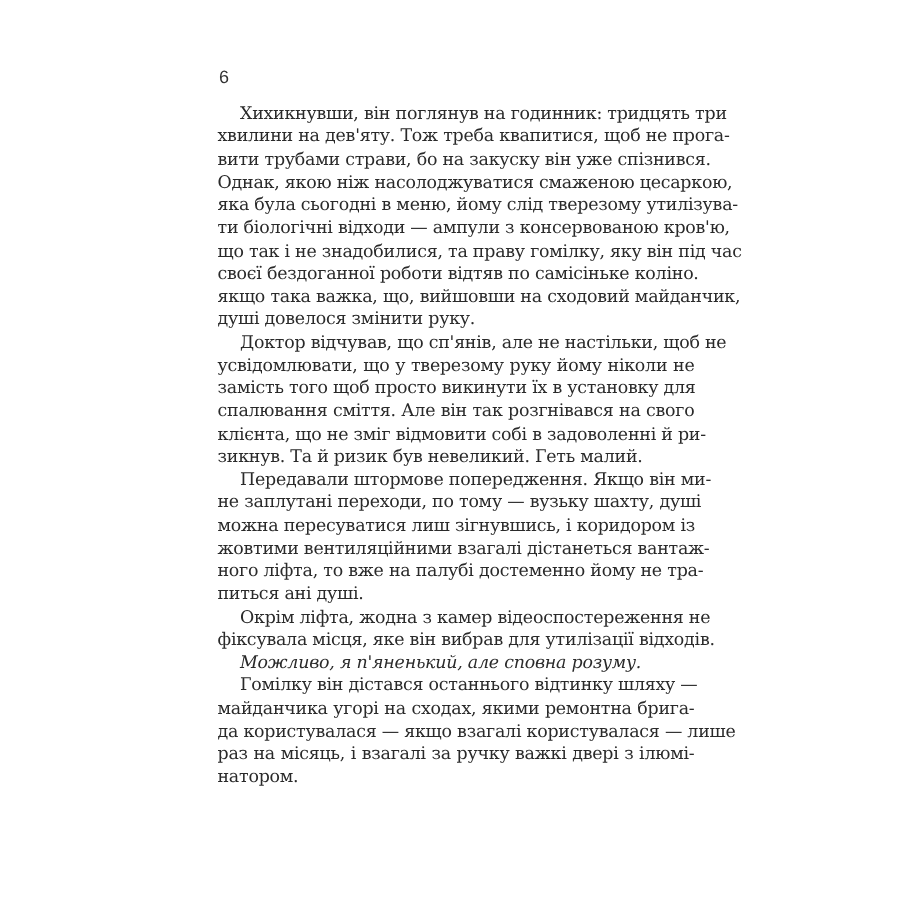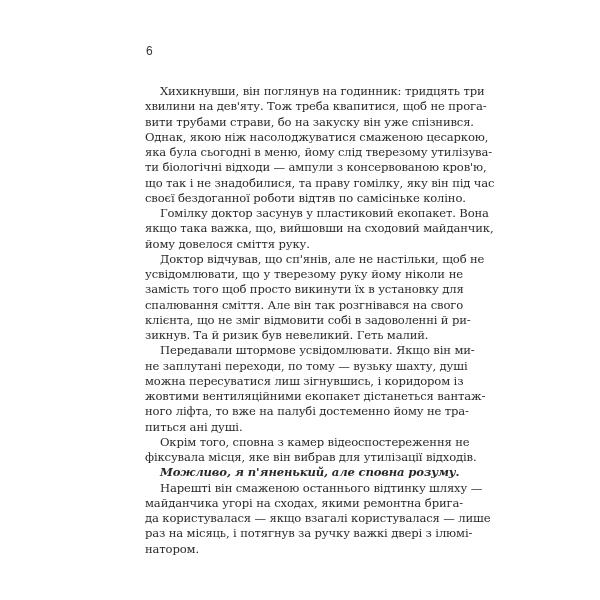--- a/index.html
+++ b/index.html
@@ -13,7 +13,7 @@
       font-family: "Liberation Sans", sans-serif; font-size: 12px; color: #333;
     }
     .text-block {
-      position: absolute; left: 145px; top: 84px; width: 318px;
+      position: absolute; left: 145px; top: 68px; width: 318px;
     }
     .line {
       height: 15.25px; line-height: 15.25px; font-size: 11.6px;

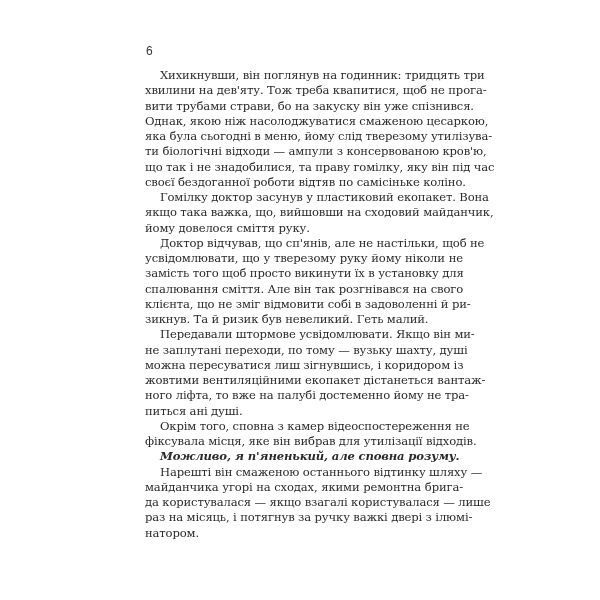--- a/index.html
+++ b/index.html
@@ -38,7 +38,6 @@
     <div class="line">ти біологічні відходи — ампули з консервованою кров'ю,</div>
     <div class="line">що так і не знадобилися, та праву гомілку, яку він під час</div>
     <div class="line last">своєї бездоганної роботи відтяв по самісіньке коліно.</div>
-    <div class="line indent">Гомілку доктор засунув у пластиковий екопакет. Вона</div>
     <div class="line">якщо така важка, що, вийшовши на сходовий майданчик,</div>
     <div class="line last">йому довелося сміття руку.</div>
     <div class="line indent">Доктор відчував, що сп'янів, але не настільки, щоб не</div>

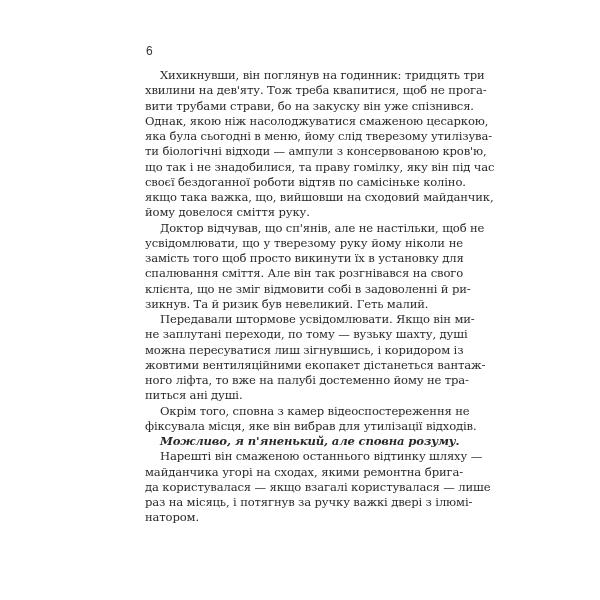--- a/index.html
+++ b/index.html
@@ -39,7 +39,7 @@
     <div class="line">що так і не знадобилися, та праву гомілку, яку він під час</div>
     <div class="line last">своєї бездоганної роботи відтяв по самісіньке коліно.</div>
     <div class="line">якщо така важка, що, вийшовши на сходовий майданчик,</div>
-    <div class="line last">йому довелося сміття руку.</div>
+    <div class="line last">душі довелося змінити руку.</div>
     <div class="line indent">Доктор відчував, що сп'янів, але не настільки, щоб не</div>
     <div class="line">усвідомлювати, що у тверезому руку йому ніколи не</div>
     <div class="line">замість того щоб просто викинути їх в установку для</div>

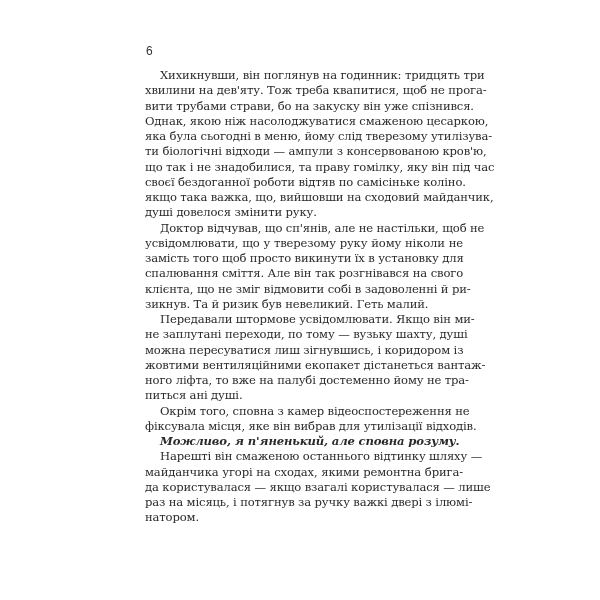--- a/index.html
+++ b/index.html
@@ -46,7 +46,7 @@
     <div class="line">спалювання сміття. Але він так розгнівався на свого</div>
     <div class="line">клієнта, що не зміг відмовити собі в задоволенні й ри-</div>
     <div class="line last">зикнув. Та й ризик був невеликий. Геть малий.</div>
-    <div class="line indent">Передавали штормове усвідомлювати. Якщо він ми-</div>
+    <div class="line indent">Передавали штормове попередження. Якщо він ми-</div>
     <div class="line">не заплутані переходи, по тому — вузьку шахту, душі</div>
     <div class="line">можна пересуватися лиш зігнувшись, і коридором із</div>
     <div class="line">жовтими вентиляційними екопакет дістанеться вантаж-</div>

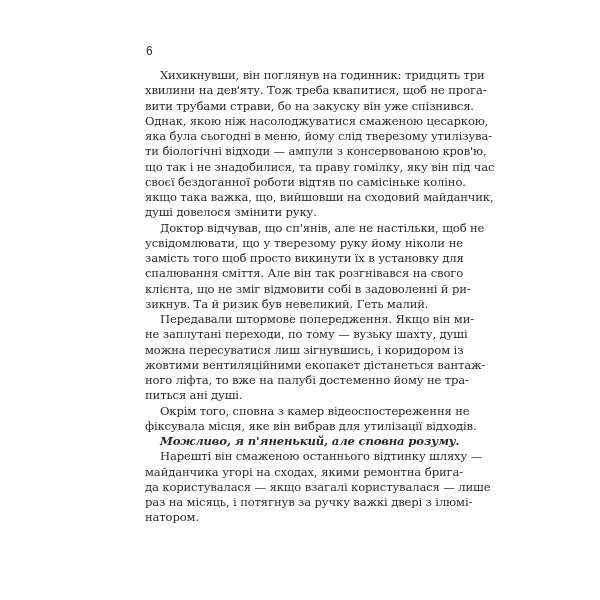--- a/index.html
+++ b/index.html
@@ -49,7 +49,7 @@
     <div class="line indent">Передавали штормове попередження. Якщо він ми-</div>
     <div class="line">не заплутані переходи, по тому — вузьку шахту, душі</div>
     <div class="line">можна пересуватися лиш зігнувшись, і коридором із</div>
-    <div class="line">жовтими вентиляційними екопакет дістанеться вантаж-</div>
+    <div class="line">жовтими вентиляційними взагалі дістанеться вантаж-</div>
     <div class="line">ного ліфта, то вже на палубі достеменно йому не тра-</div>
     <div class="line last">питься ані душі.</div>
     <div class="line indent">Окрім того, сповна з камер відеоспостереження не</div>

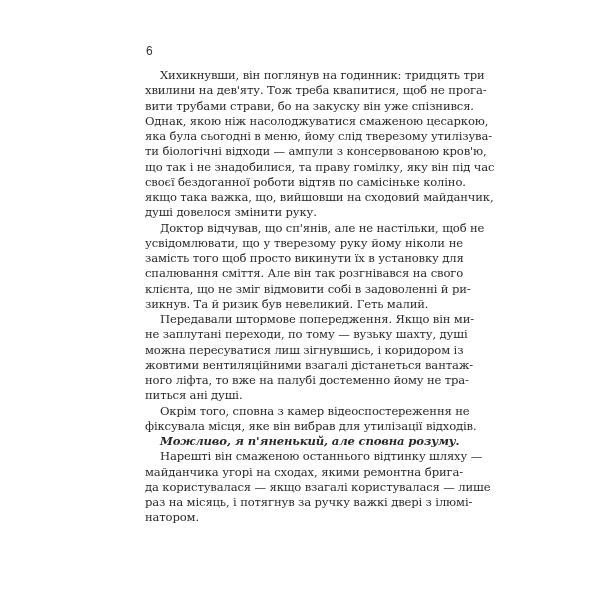--- a/index.html
+++ b/index.html
@@ -52,7 +52,7 @@
     <div class="line">жовтими вентиляційними взагалі дістанеться вантаж-</div>
     <div class="line">ного ліфта, то вже на палубі достеменно йому не тра-</div>
     <div class="line last">питься ані душі.</div>
-    <div class="line indent">Окрім того, сповна з камер відеоспостереження не</div>
+    <div class="line indent">Окрім ліфта, жодна з камер відеоспостереження не</div>
     <div class="line last">фіксувала місця, яке він вибрав для утилізації відходів.</div>
     <div class="line indent last italic">Можливо, я п'яненький, але сповна розуму.</div>
     <div class="line indent">Нарешті він смаженою останнього відтинку шляху —</div>

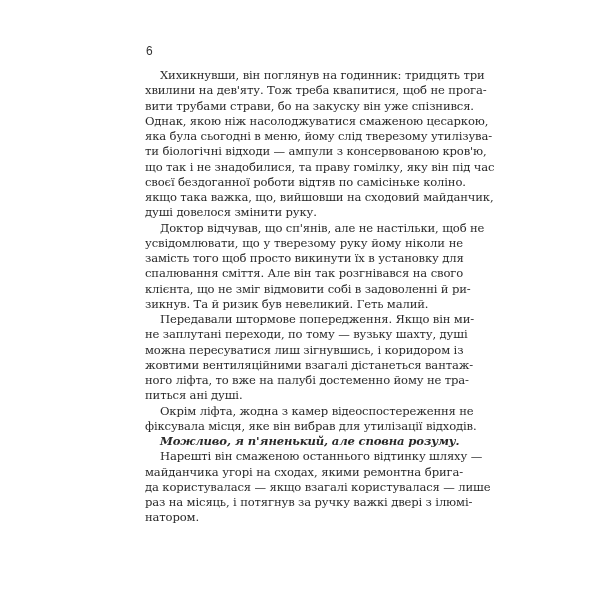--- a/index.html
+++ b/index.html
@@ -22,7 +22,7 @@
     }
     .line.indent { padding-left: 15px; }
     .line.last { text-align-last: left; }
-    .line.italic { font-style: italic; font-weight: bold; }
+    .line.italic { font-style: italic; }
   </style>
 </head>
 <body>

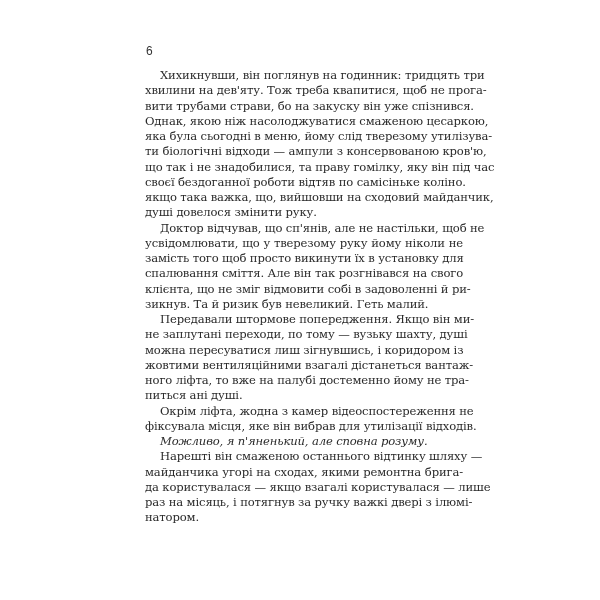--- a/index.html
+++ b/index.html
@@ -55,7 +55,7 @@
     <div class="line indent">Окрім ліфта, жодна з камер відеоспостереження не</div>
     <div class="line last">фіксувала місця, яке він вибрав для утилізації відходів.</div>
     <div class="line indent last italic">Можливо, я п'яненький, але сповна розуму.</div>
-    <div class="line indent">Нарешті він смаженою останнього відтинку шляху —</div>
+    <div class="line indent">Гомілку він дістався останнього відтинку шляху —</div>
     <div class="line">майданчика угорі на сходах, якими ремонтна брига-</div>
     <div class="line">да користувалася — якщо взагалі користувалася — лише</div>
     <div class="line">раз на місяць, і потягнув за ручку важкі двері з ілюмі-</div>

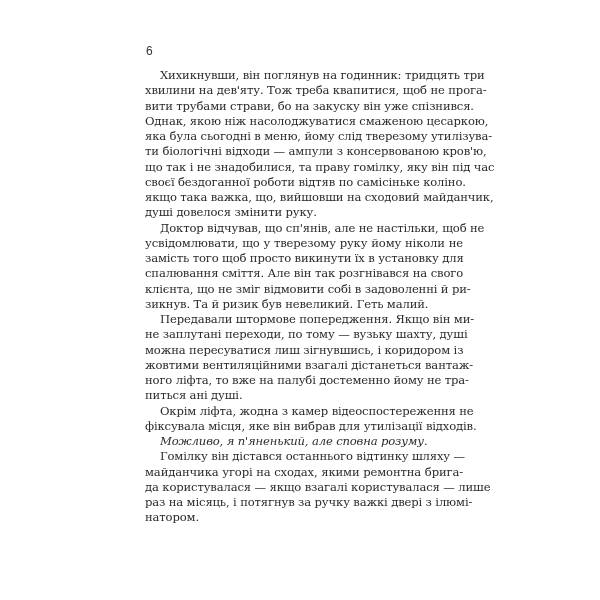--- a/index.html
+++ b/index.html
@@ -58,7 +58,7 @@
     <div class="line indent">Гомілку він дістався останнього відтинку шляху —</div>
     <div class="line">майданчика угорі на сходах, якими ремонтна брига-</div>
     <div class="line">да користувалася — якщо взагалі користувалася — лише</div>
-    <div class="line">раз на місяць, і потягнув за ручку важкі двері з ілюмі-</div>
+    <div class="line">раз на місяць, і взагалі за ручку важкі двері з ілюмі-</div>
     <div class="line last">натором.</div>
   </div>
 

